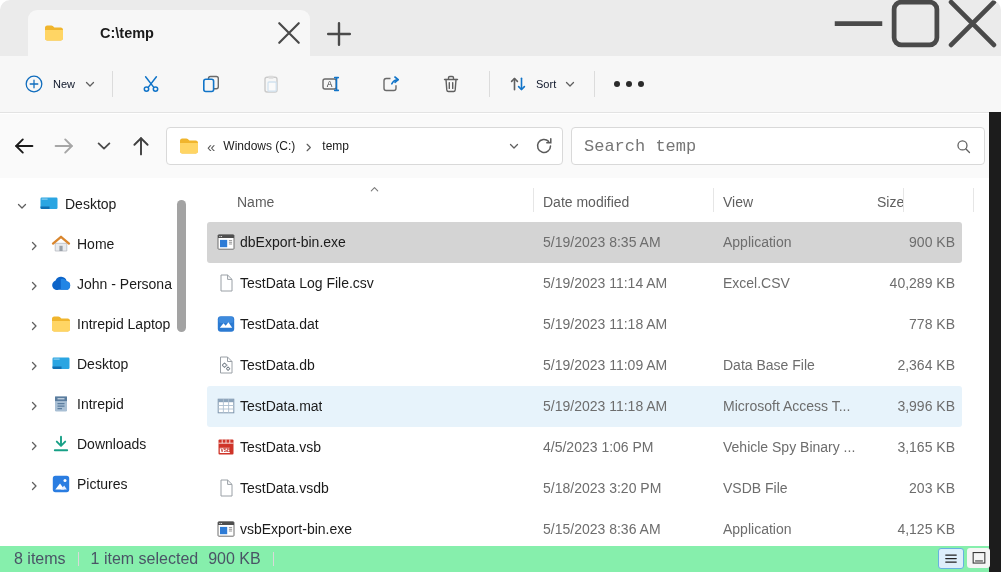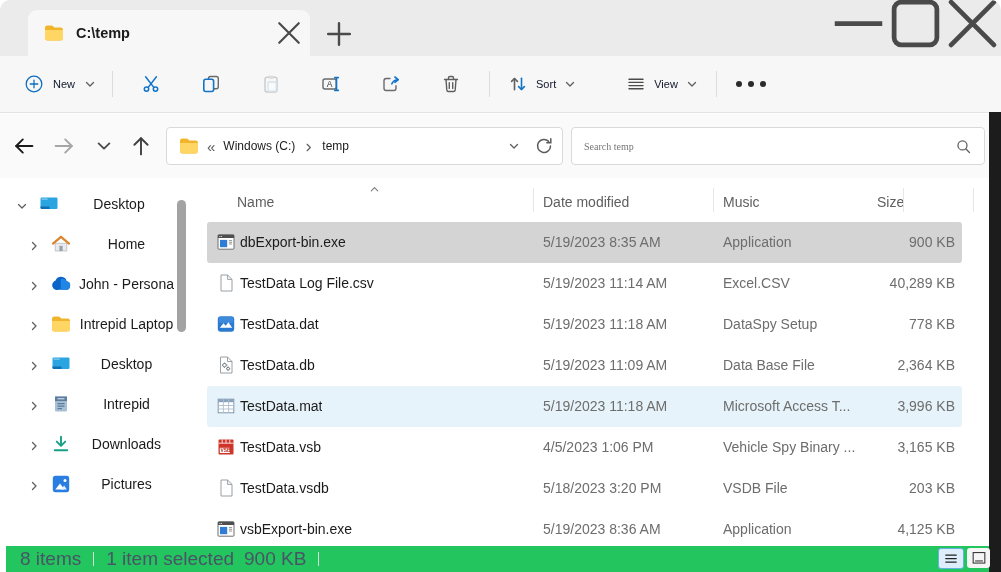--- a/index.html
+++ b/index.html
@@ -13,7 +13,7 @@
 
   
   .tabbar{position:absolute;top:0;left:0;right:0;height:56px;background:#ebebeb;}
-  .tab{position:absolute;left:28px;top:10px;width:282px;height:46px;background:#f7f7f7;border-radius:9px 9px 0 0;display:flex;align-items:center;padding:0 8px 0 16px;}
+  .tab{position:absolute;left:28px;top:10px;width:282px;height:46px;background:#f7f7f7;border-radius:9px 9px 0 0;display:flex;align-items:center;padding:0 8px 0 16px;gap:24px;}
   .tab-title{font-size:14.5px;font-weight:700;color:#1b1b1b;margin-left:12px;flex:1;white-space:nowrap;overflow:hidden;}
   .sq-btn{width:26px;height:26px;display:flex;align-items:center;justify-content:center;border-radius:4px;cursor:default;}
   .newtab{position:absolute;left:326px;top:21px;}

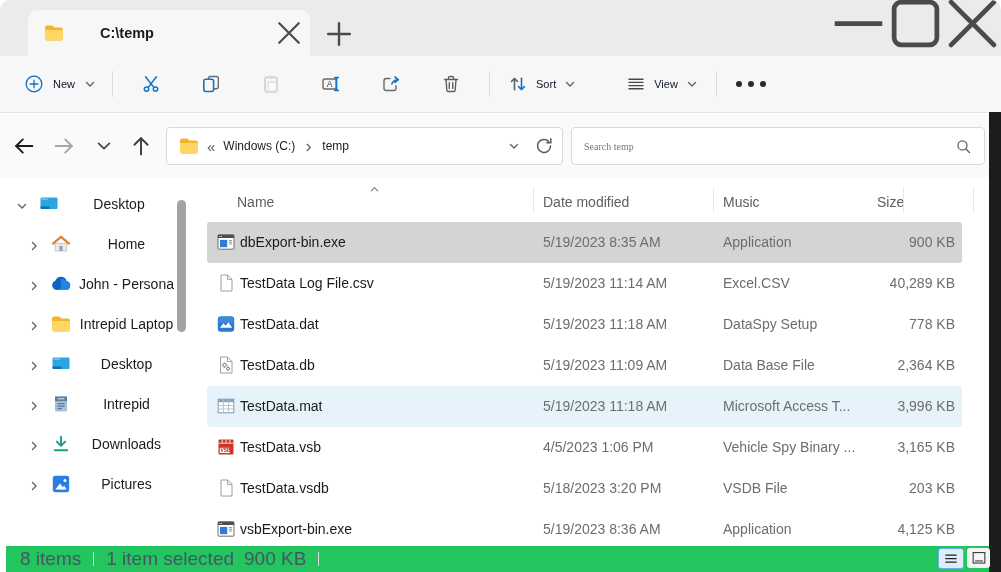--- a/index.html
+++ b/index.html
@@ -227,19 +227,6 @@
           </svg>
         </span>
     </div>
-    <div class="dd-btn" style="margin-left:30px;">
-      <span class="icon20">
-          <svg viewBox="0 0 20 20" fill="none" stroke="#4a4a4a" stroke-width="1.4" stroke-linecap="round">
-            <path d="M3 5.2h14M3 8.4h14M3 11.6h14M3 14.8h14"></path>
-          </svg>
-        </span>
-      <span class="btn-label">View</span>
-      <span class="chev">
-          <svg viewBox="0 0 12 12" fill="none" stroke="#5f5f5f" stroke-width="1.3" stroke-linecap="round" stroke-linejoin="round">
-            <path d="M2.5 4.5 6 8l3.5-3.5"></path>
-          </svg>
-        </span>
-    </div>
     <div class="tb-divider"></div>
     <div class="more-btn">
         <svg viewBox="0 0 20 20" fill="#2b2b2b">

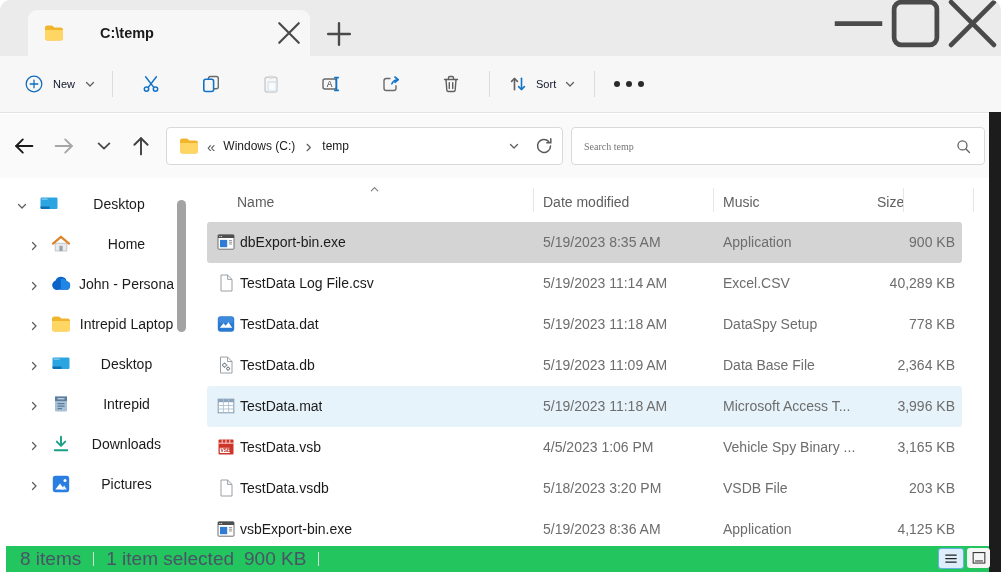--- a/index.html
+++ b/index.html
@@ -43,7 +43,7 @@
   .crumb-sep{margin:2px 8px 0 8px;display:inline-flex;width:11px;height:11px;}
   .addr-right{margin-left:auto;display:flex;align-items:center;gap:14px;}
   .search-box{position:absolute;left:571px;top:13px;width:414px;height:38px;background:#fff;border:1px solid #d9d9d9;border-radius:4px;display:flex;align-items:center;padding:0 12px;}
-  .search-box input{border:0;outline:0;flex:1;font-size:10px;color:#6d28d9;background:transparent;font-family:Liberation Serif, serif;}
+  .search-box input{border:0;outline:0;flex:1;font-size:17px;color:#6d28d9;background:transparent;font-family:Liberation Mono, monospace;}
   .search-box input::placeholder{color:#767676;}
 
   

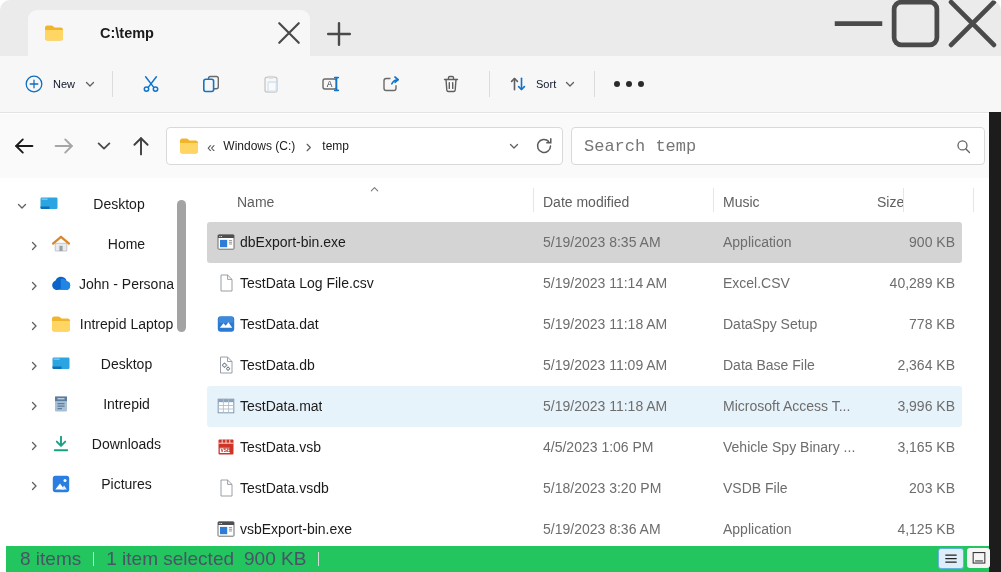--- a/index.html
+++ b/index.html
@@ -49,7 +49,7 @@
   
   .main{position:absolute;top:178px;left:0;right:12px;bottom:26px;background:#fff;}
   .sidebar{position:absolute;left:0;top:6px;width:195px;}
-  .side-item{height:40px;position:relative;cursor:default;text-align:center;}
+  .side-item{height:40px;position:relative;cursor:default;}
   .side-chev{position:absolute;top:14px;width:12px;height:12px;}
   .side-icon{position:absolute;top:10px;width:20px;height:20px;}
   .side-icon svg{width:100%;height:100%;}

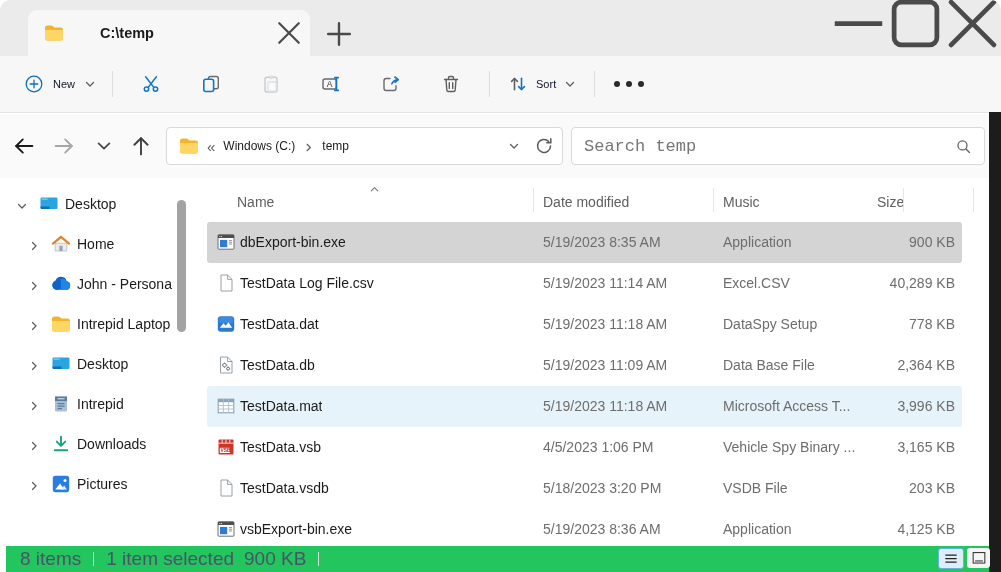--- a/index.html
+++ b/index.html
@@ -401,7 +401,7 @@
             </svg></span>
         <span class="hcol" style="left:42px;">Name</span>
         <span class="hcol" style="left:348px;">Date modified</span>
-        <span class="hcol" style="left:528px;">Music</span>
+        <span class="hcol" style="left:528px;">View</span>
         <span class="hcol" style="left:682px;">Size</span>
         <span class="hdiv" style="left:338px;"></span>
         <span class="hdiv" style="left:518px;"></span>

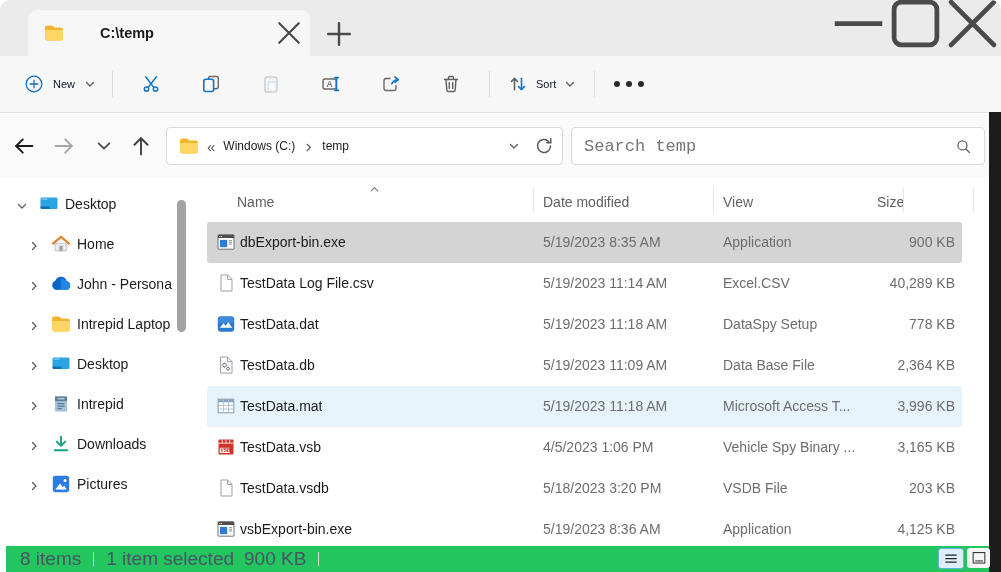--- a/index.html
+++ b/index.html
@@ -441,7 +441,6 @@
               </svg></span>
             <span class="cell cell-name">TestData.dat</span>
             <span class="cell cell-date">5/19/2023 11:18 AM</span>
-            <span class="cell cell-type">DataSpy Setup</span>
             <span class="cell cell-size">778 KB</span>
           </div>
           <div class="row">

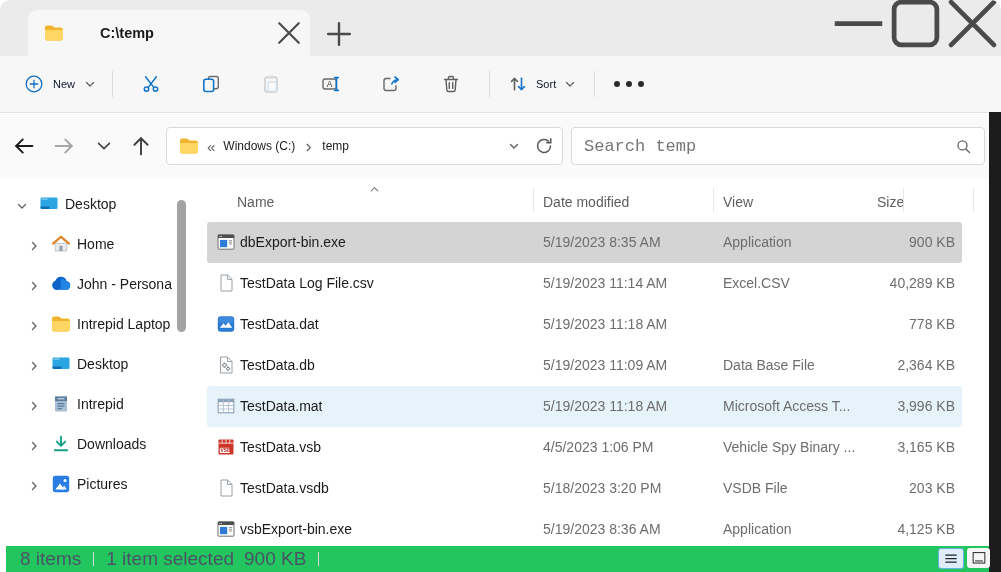--- a/index.html
+++ b/index.html
@@ -505,7 +505,7 @@
                 <path d="M12.9 8.6h3.2M12.9 10.3h3.2M12.9 12h3.2" stroke="#8a8a8a" stroke-width=".9"></path>
               </svg></span>
             <span class="cell cell-name">vsbExport-bin.exe</span>
-            <span class="cell cell-date">5/19/2023 8:36 AM</span>
+            <span class="cell cell-date">5/15/2023 8:36 AM</span>
             <span class="cell cell-type">Application</span>
             <span class="cell cell-size">4,125 KB</span>
           </div>

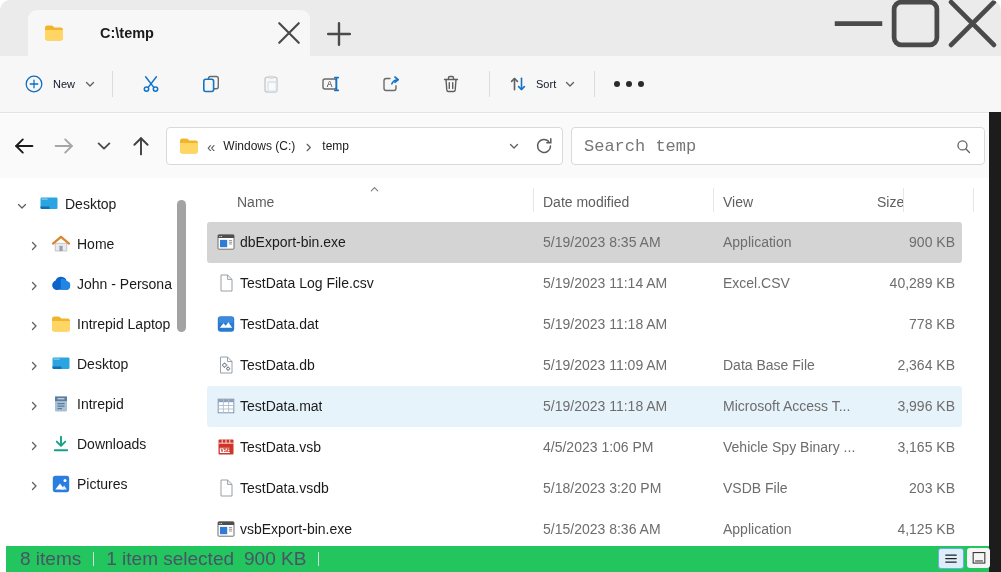--- a/index.html
+++ b/index.html
@@ -79,7 +79,7 @@
   .right-strip{position:absolute;top:112px;right:0;width:12px;height:460px;background:#1c1c1c;}
 
   
-  .statusbar{position:absolute;left:0;right:12px;bottom:0;height:26px;background:#22c55e;display:flex;align-items:center;font-size:19px;color:#4a5466;margin-left:6px;}
+  .statusbar{position:absolute;left:0;right:12px;bottom:0;height:26px;background:#86efac;display:flex;align-items:center;font-size:16px;color:#4a5466;}
   .sb-text{margin-left:14px;white-space:nowrap;}
   .sb-size{margin-left:10px;white-space:nowrap;}
   .sb-div{width:1px;height:14px;background:#d9d9d9;margin:0 12px;}

